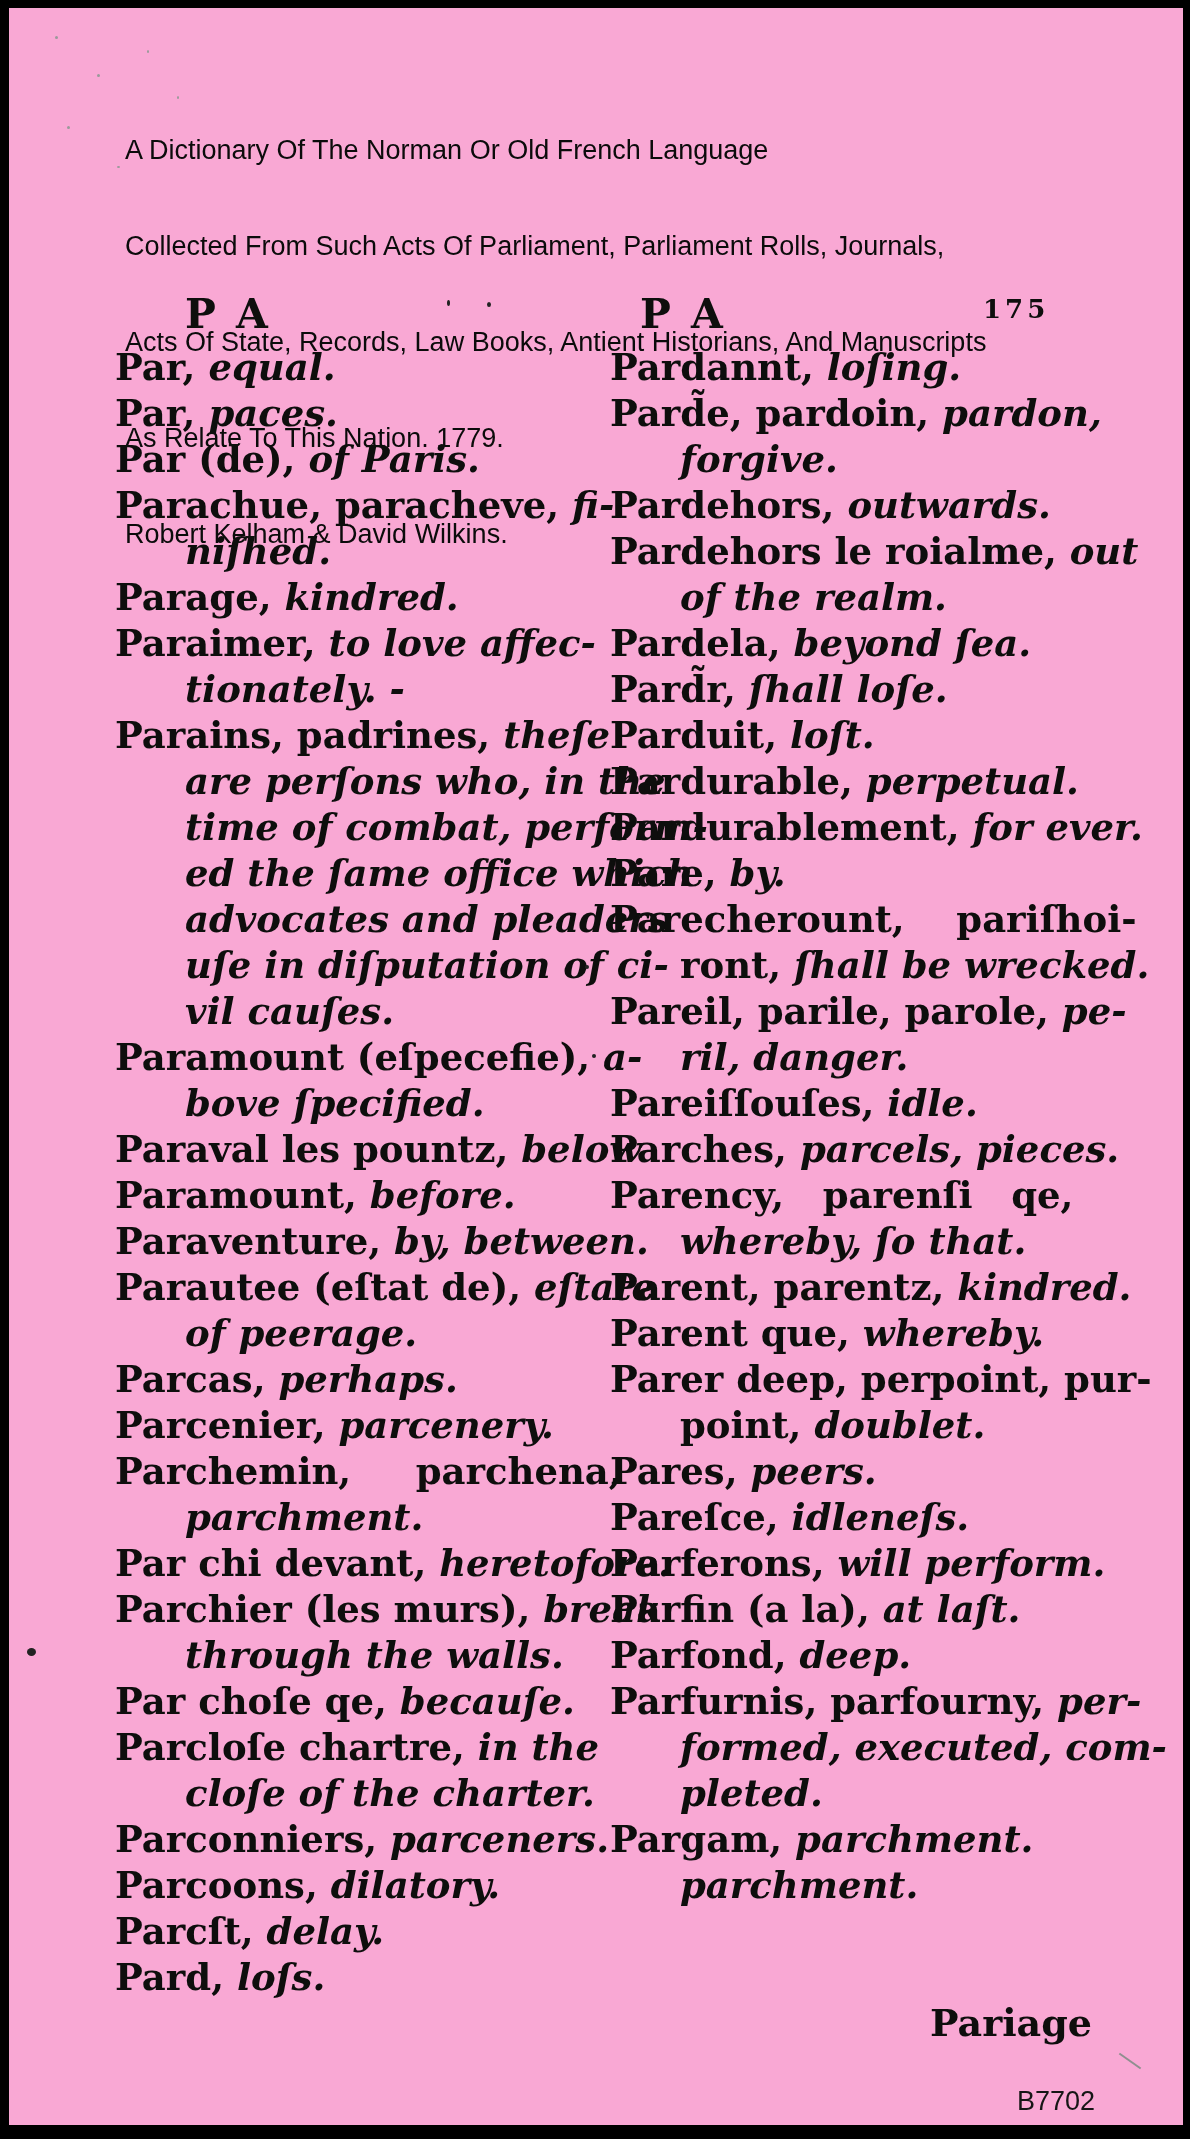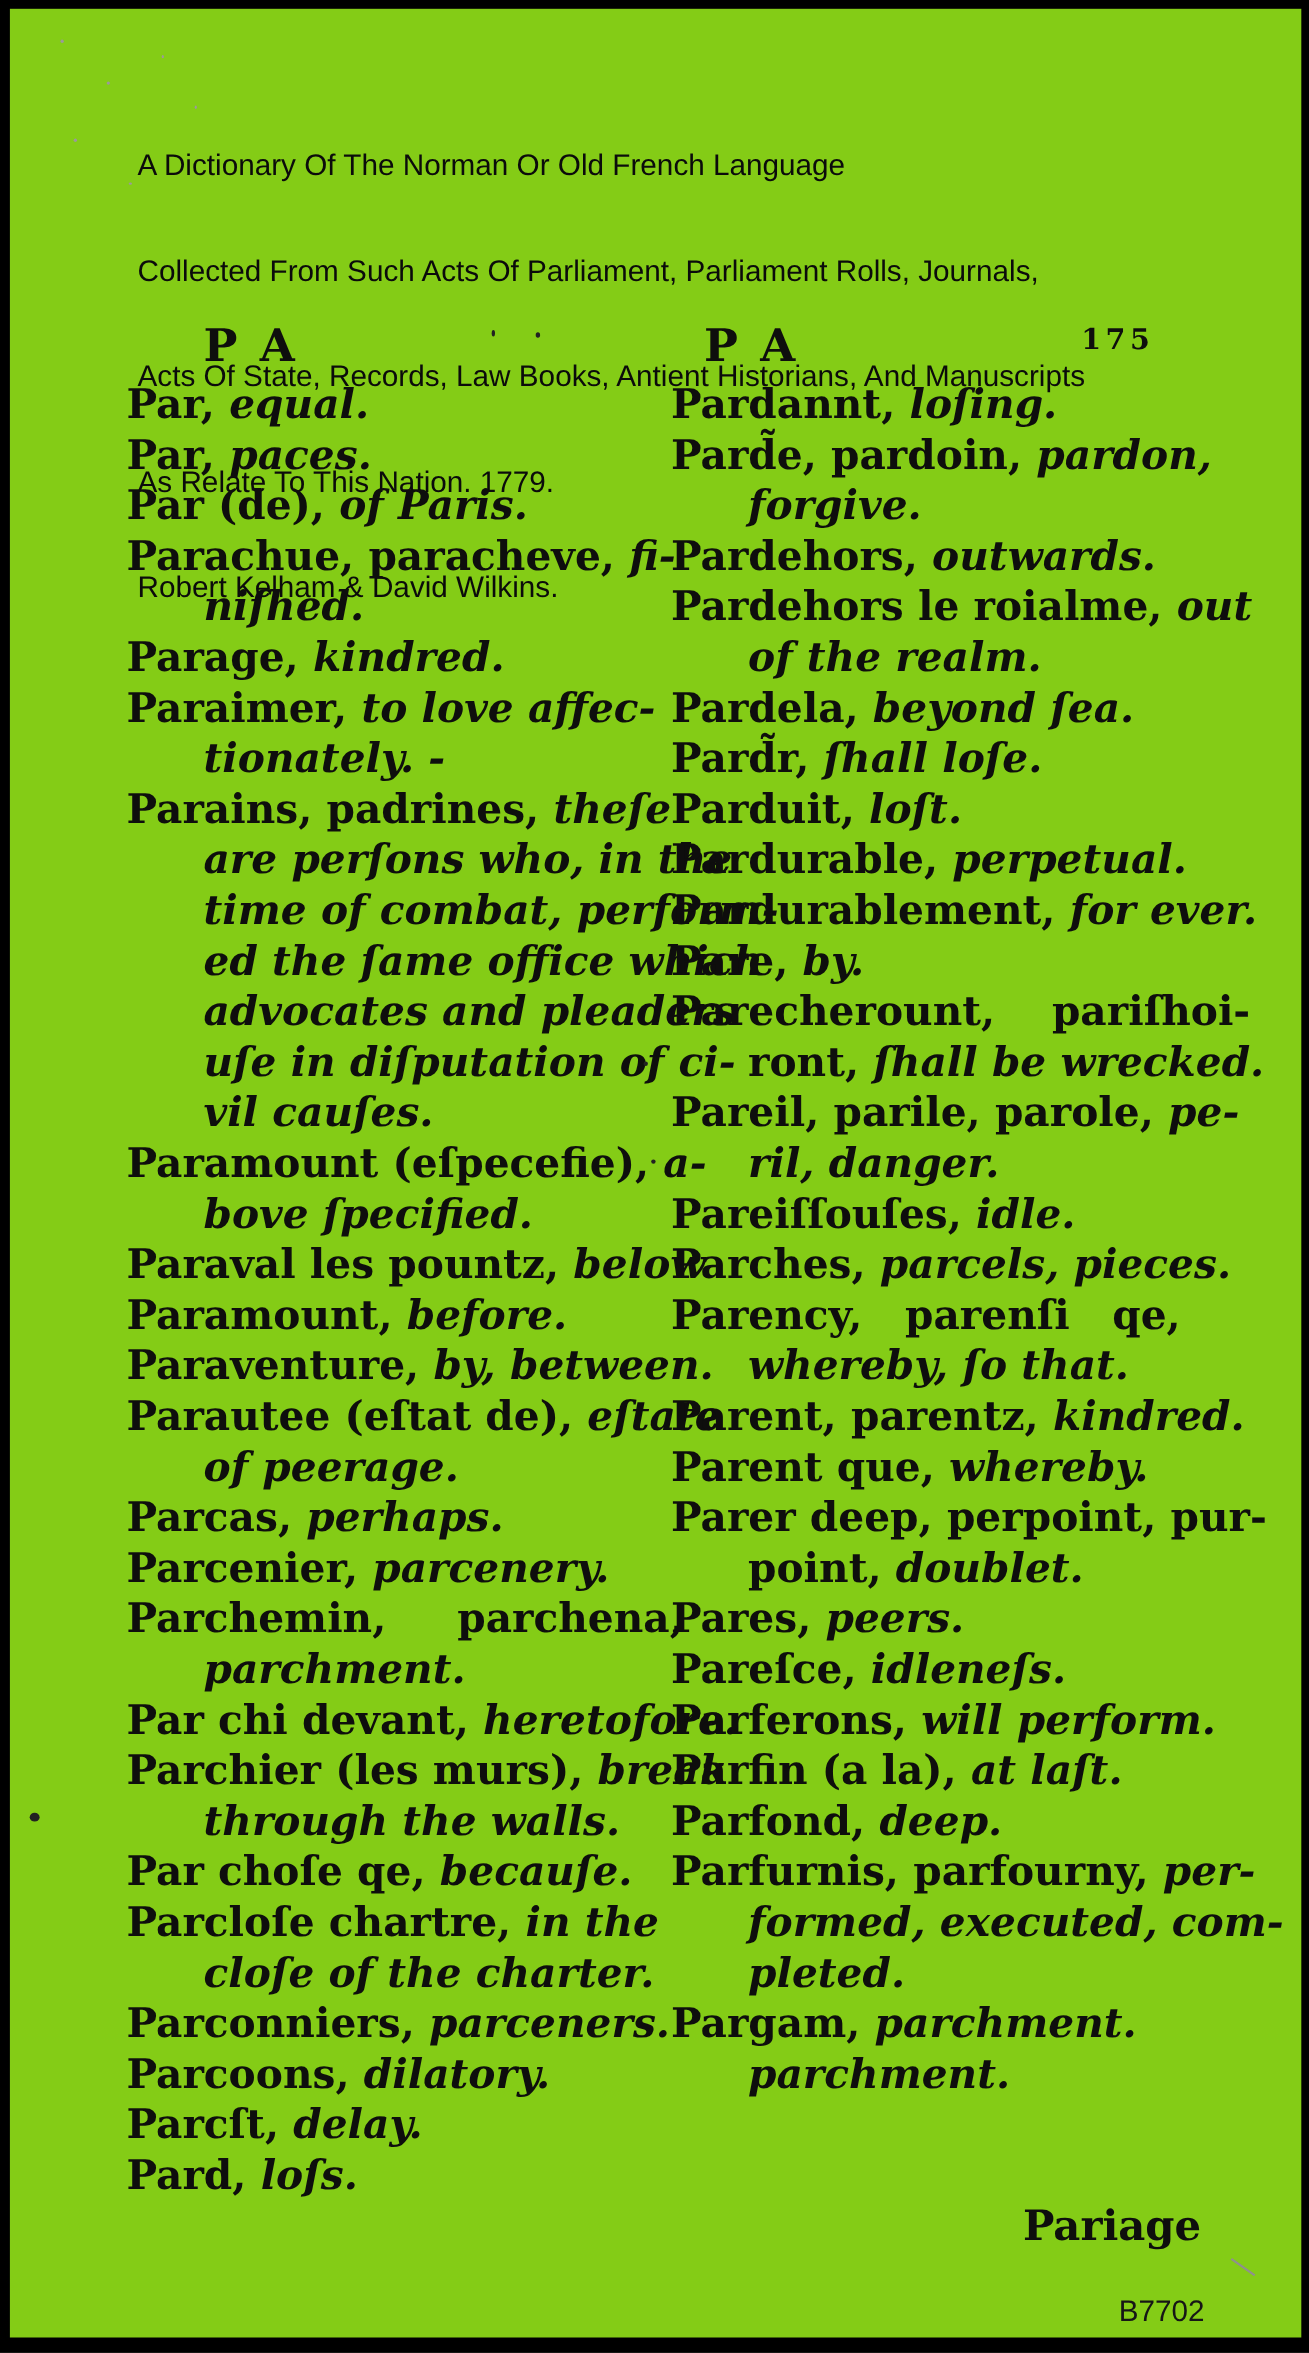--- a/index.html
+++ b/index.html
@@ -9,7 +9,7 @@
   }
   .paper {
     position:absolute; left:9px; top:8px; right:7px; bottom:14px;
-    background:#84cc16; overflow:hidden;
+    background:#f9a8d4; overflow:hidden;
   }
   .header-note {
     position:absolute; left:116px; top:62px;

